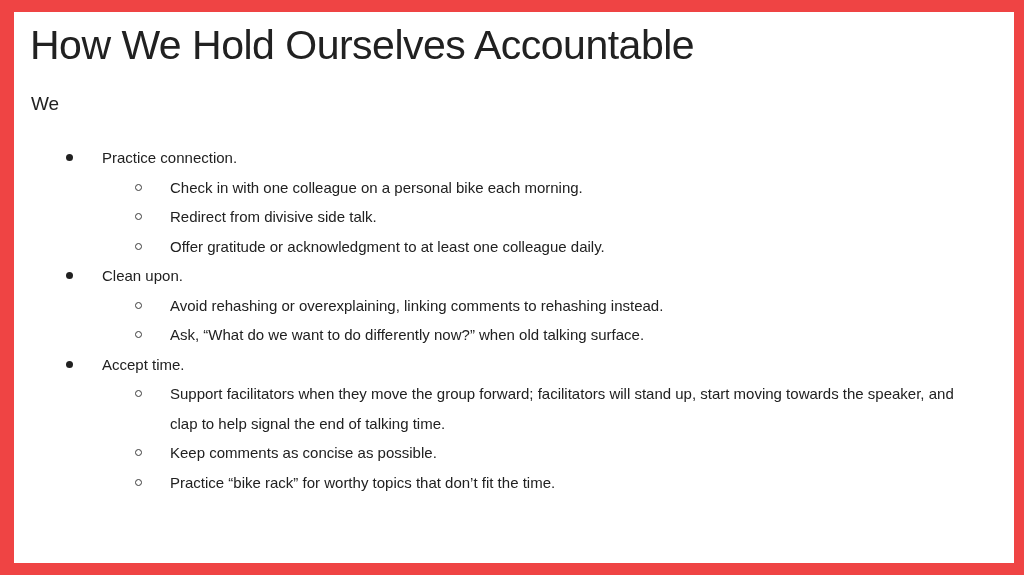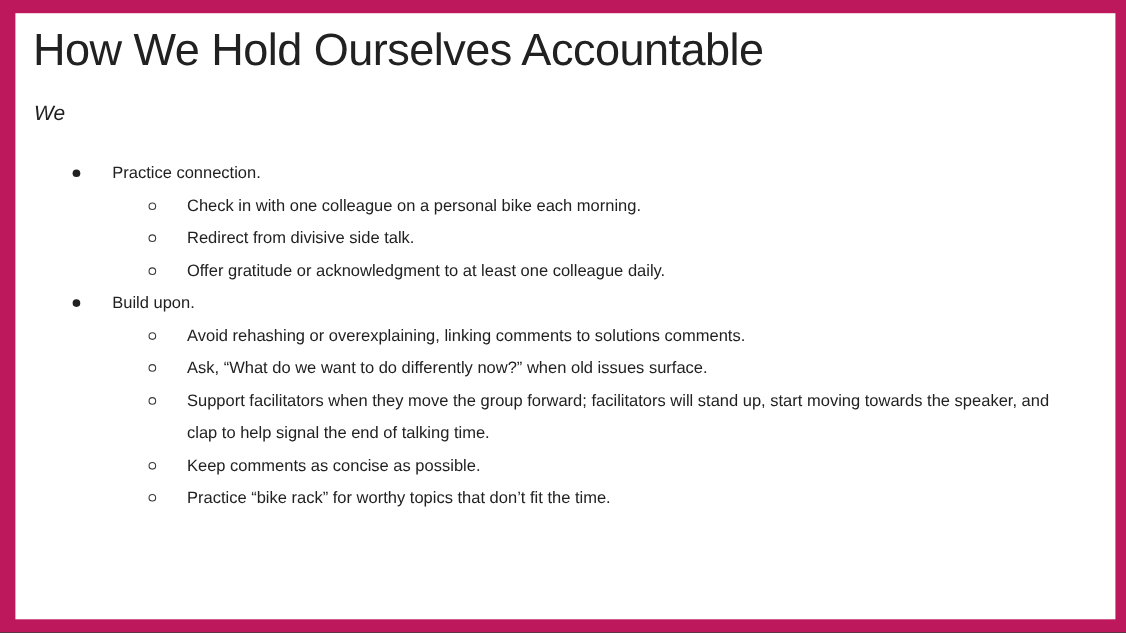--- a/index.html
+++ b/index.html
@@ -15,7 +15,7 @@
     position: relative;
     width: 1024px;
     height: 575px;
-    background: #be185d;
+    background: #ef4444;
   }
   .slide {
     position: absolute;

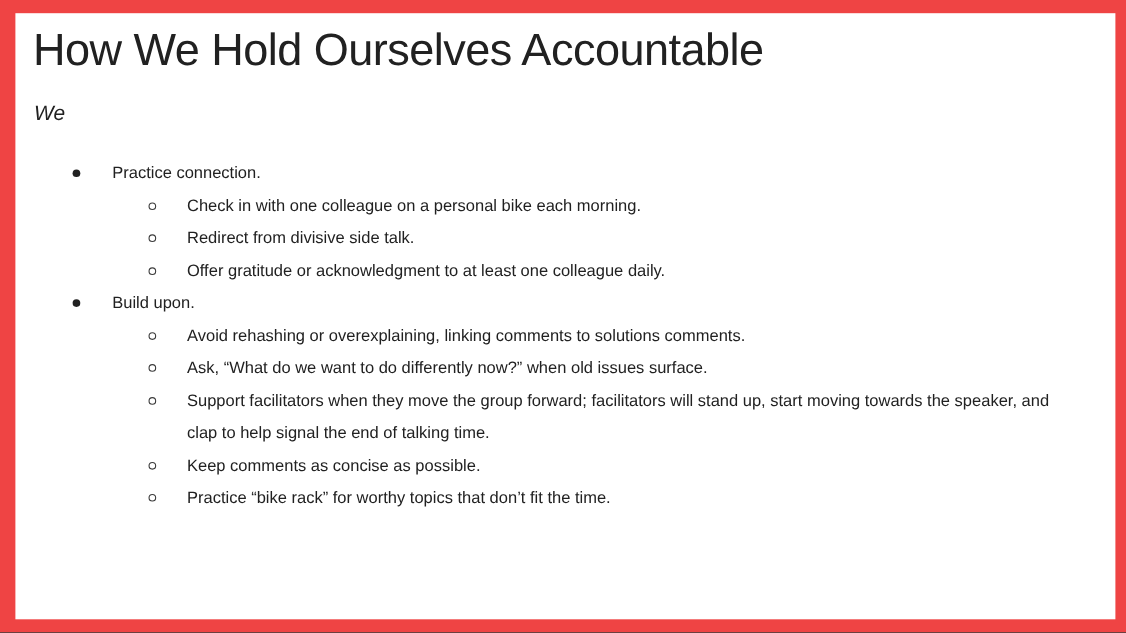--- a/index.html
+++ b/index.html
@@ -44,7 +44,6 @@
     font-size: 19px;
     line-height: 1.3;
     color: #212121;
-    font-style: italic;
   }
   .outline {
     position: absolute;

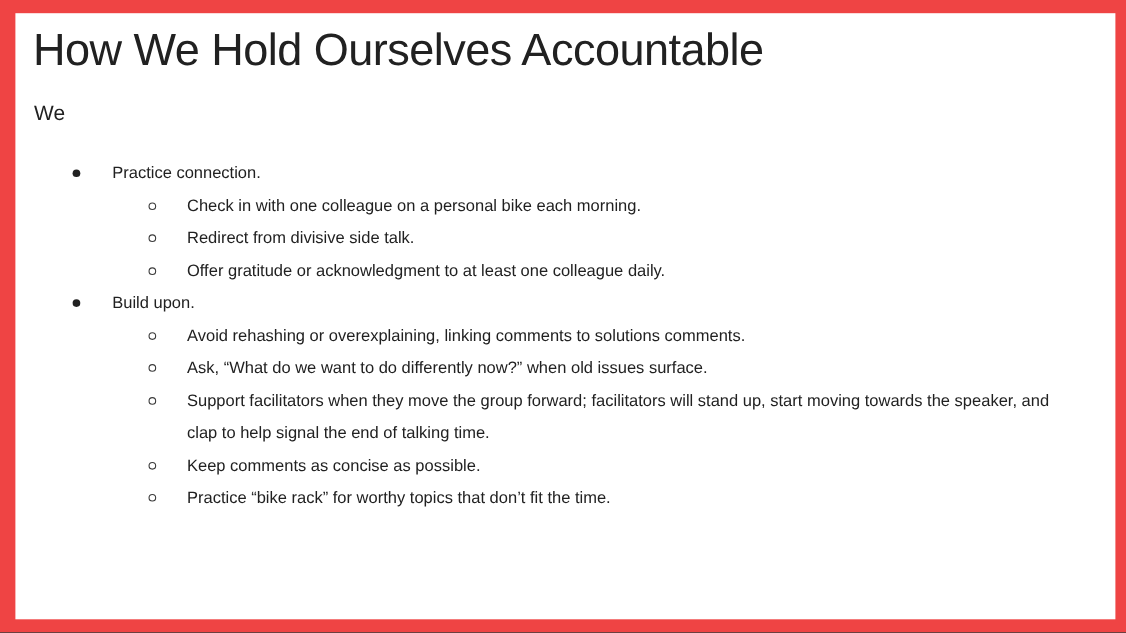--- a/index.html
+++ b/index.html
@@ -116,7 +116,7 @@
 
       <div class="l1-item">
         <span class="dot"></span>
-        <span>Build upon.</span>
+        <span>Clean upon.</span>
       </div>
       <div class="l2-item">
         <span class="ring"></span>

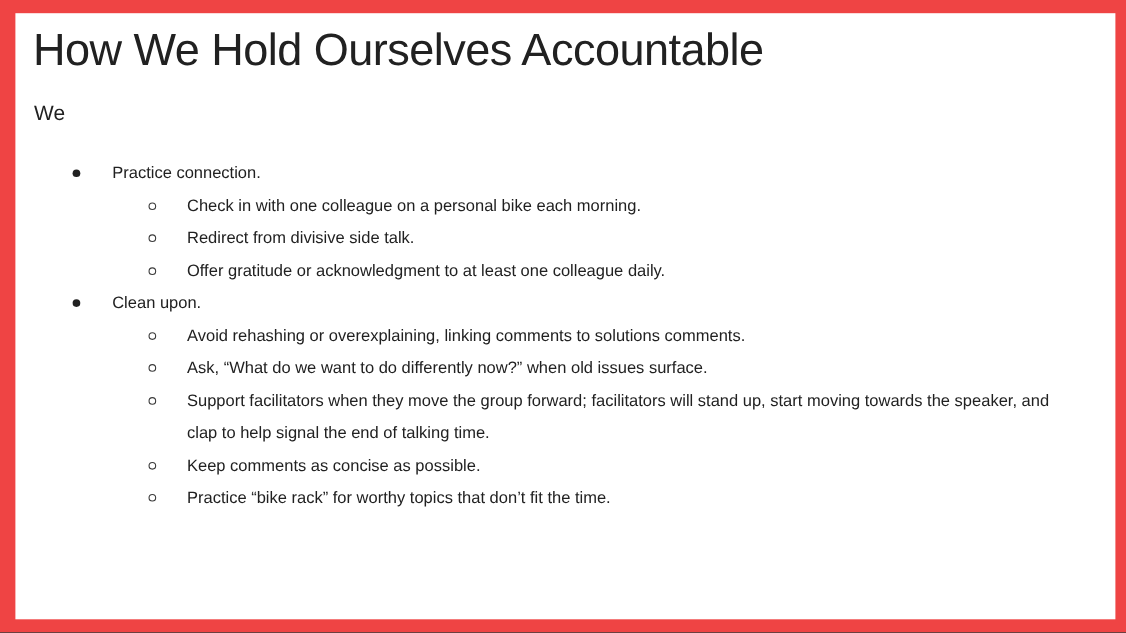--- a/index.html
+++ b/index.html
@@ -120,7 +120,7 @@
       </div>
       <div class="l2-item">
         <span class="ring"></span>
-        <span>Avoid rehashing or overexplaining, linking comments to solutions comments.</span>
+        <span>Avoid rehashing or overexplaining, linking comments to rehashing instead.</span>
       </div>
       <div class="l2-item">
         <span class="ring"></span>

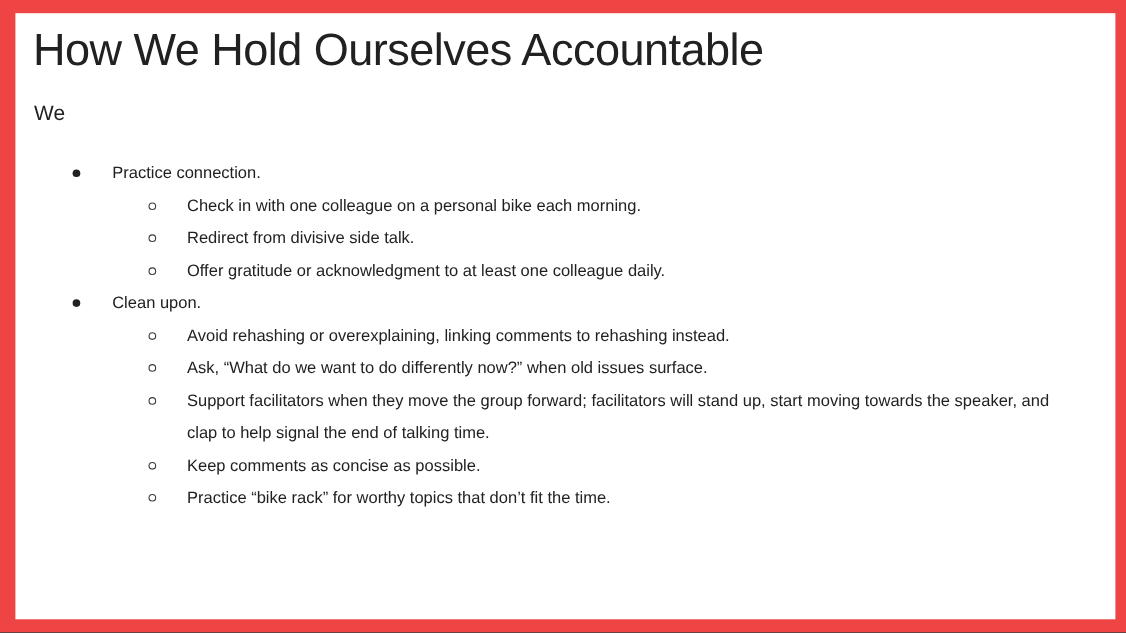--- a/index.html
+++ b/index.html
@@ -124,7 +124,7 @@
       </div>
       <div class="l2-item">
         <span class="ring"></span>
-        <span>Ask, “What do we want to do differently now?” when old issues surface.</span>
+        <span>Ask, “What do we want to do differently now?” when old talking surface.</span>
       </div>
 
       <div class="l2-item">

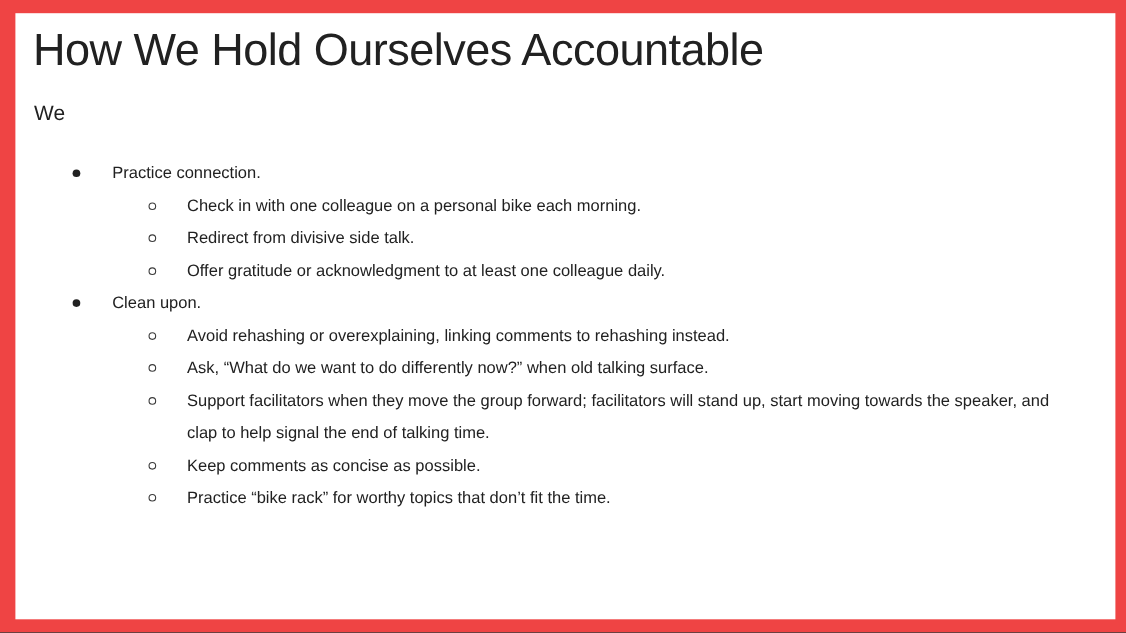--- a/index.html
+++ b/index.html
@@ -127,6 +127,10 @@
         <span>Ask, “What do we want to do differently now?” when old talking surface.</span>
       </div>
 
+      <div class="l1-item">
+        <span class="dot"></span>
+        <span>Accept time.</span>
+      </div>
       <div class="l2-item">
         <span class="ring"></span>
         <span>Support facilitators when they move the group forward; facilitators will stand up, start moving towards the speaker, and clap to help signal the end of talking time.</span>

